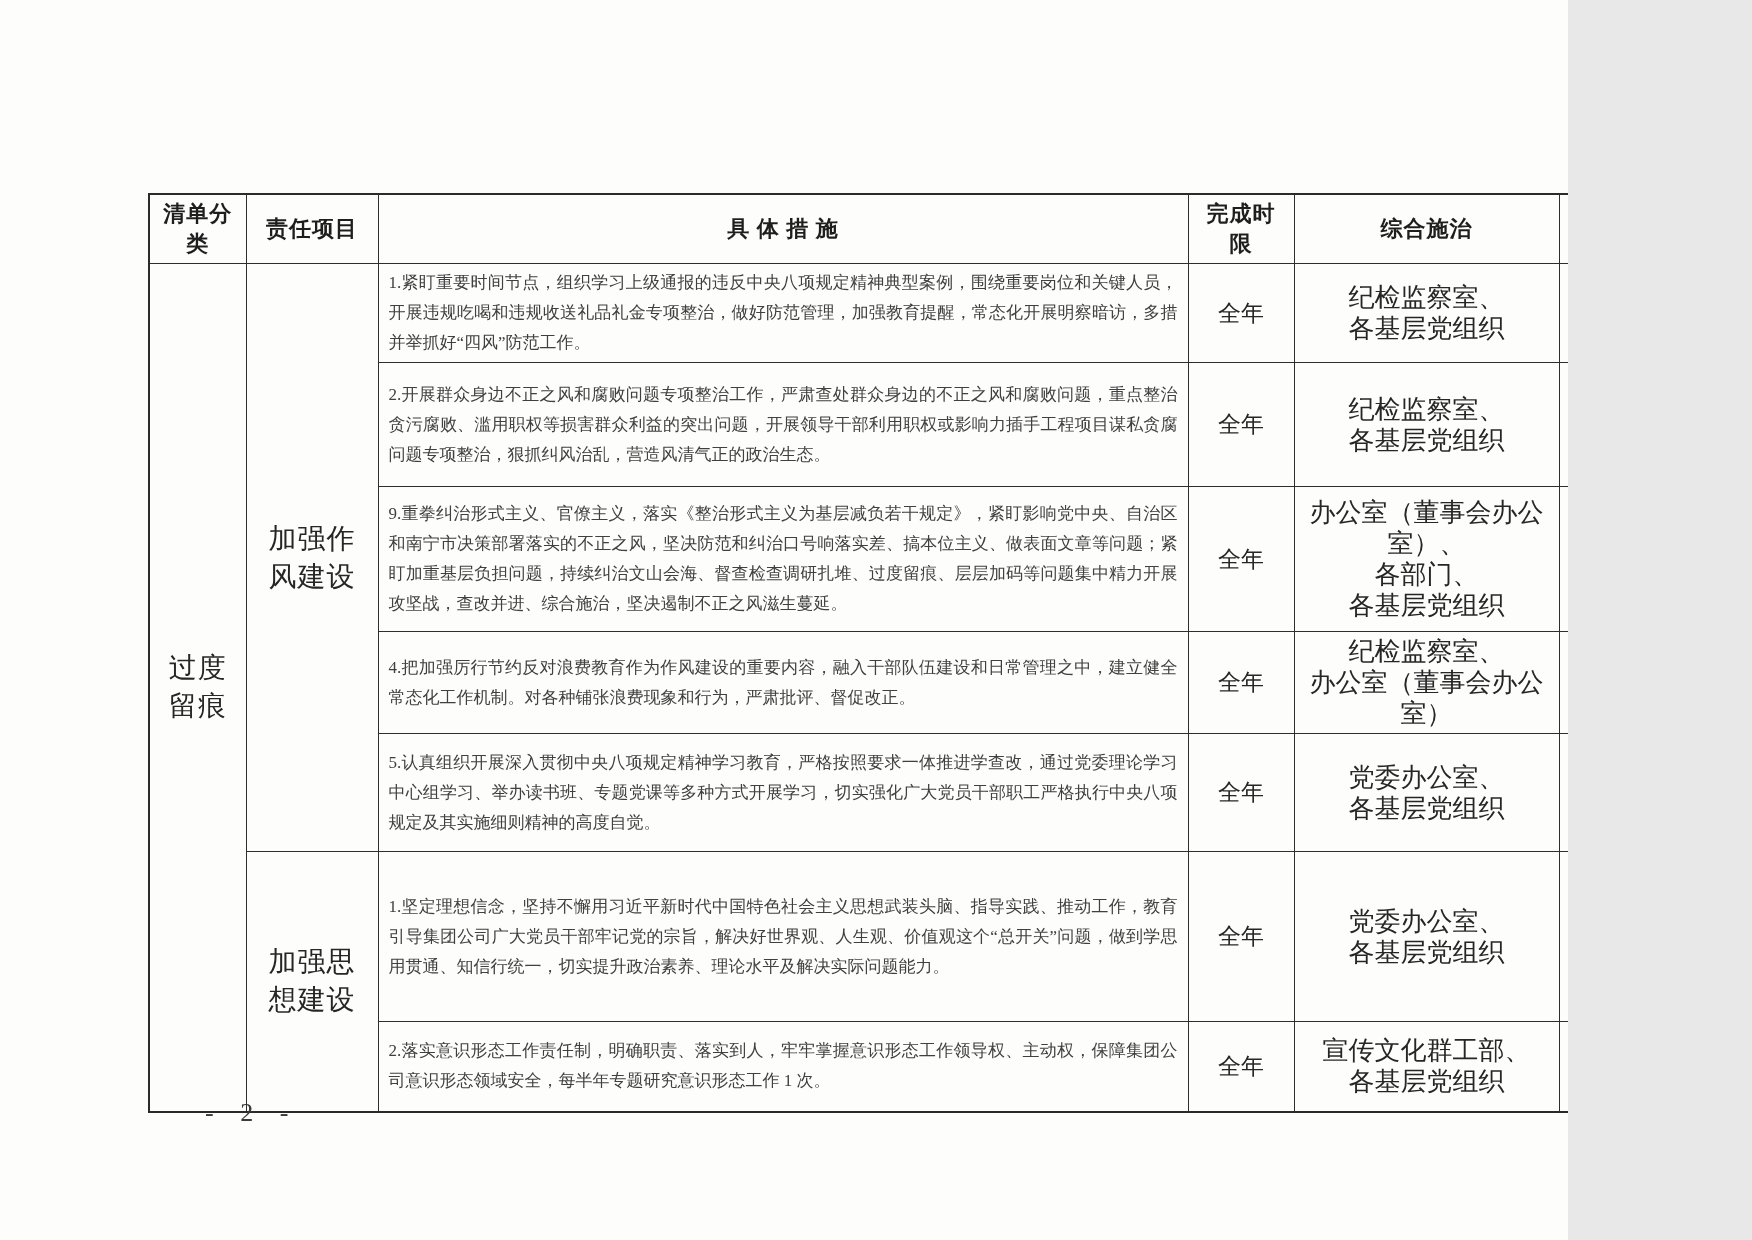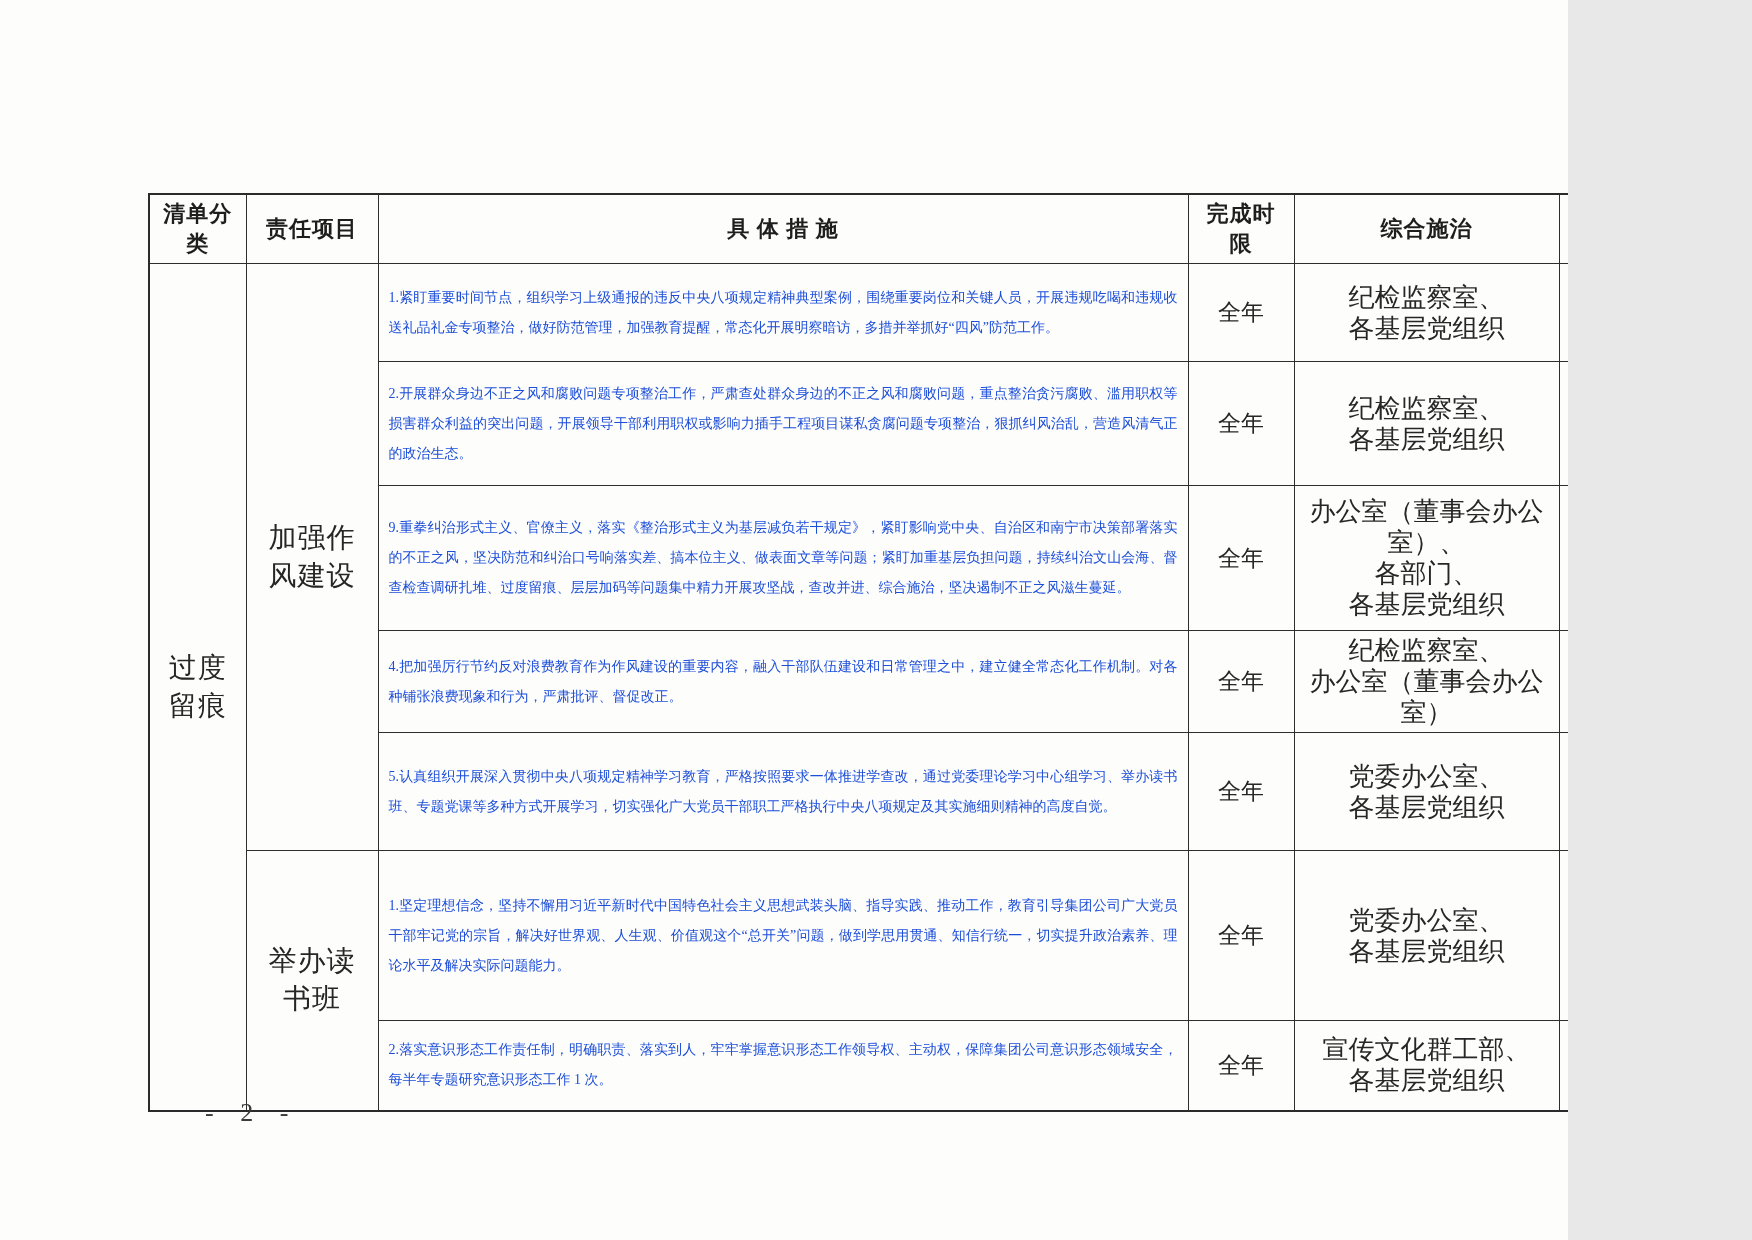--- a/index.html
+++ b/index.html
@@ -48,10 +48,10 @@
     letter-spacing: 1px;
   }
   td.measure {
-    font-size: 14px;
+    font-size: 17px;
     line-height: 30px;
     text-align: justify;
-    color: #1d4ed8;
+    color: #404040;
     padding: 6px 12px;
   }
   td.deadline {

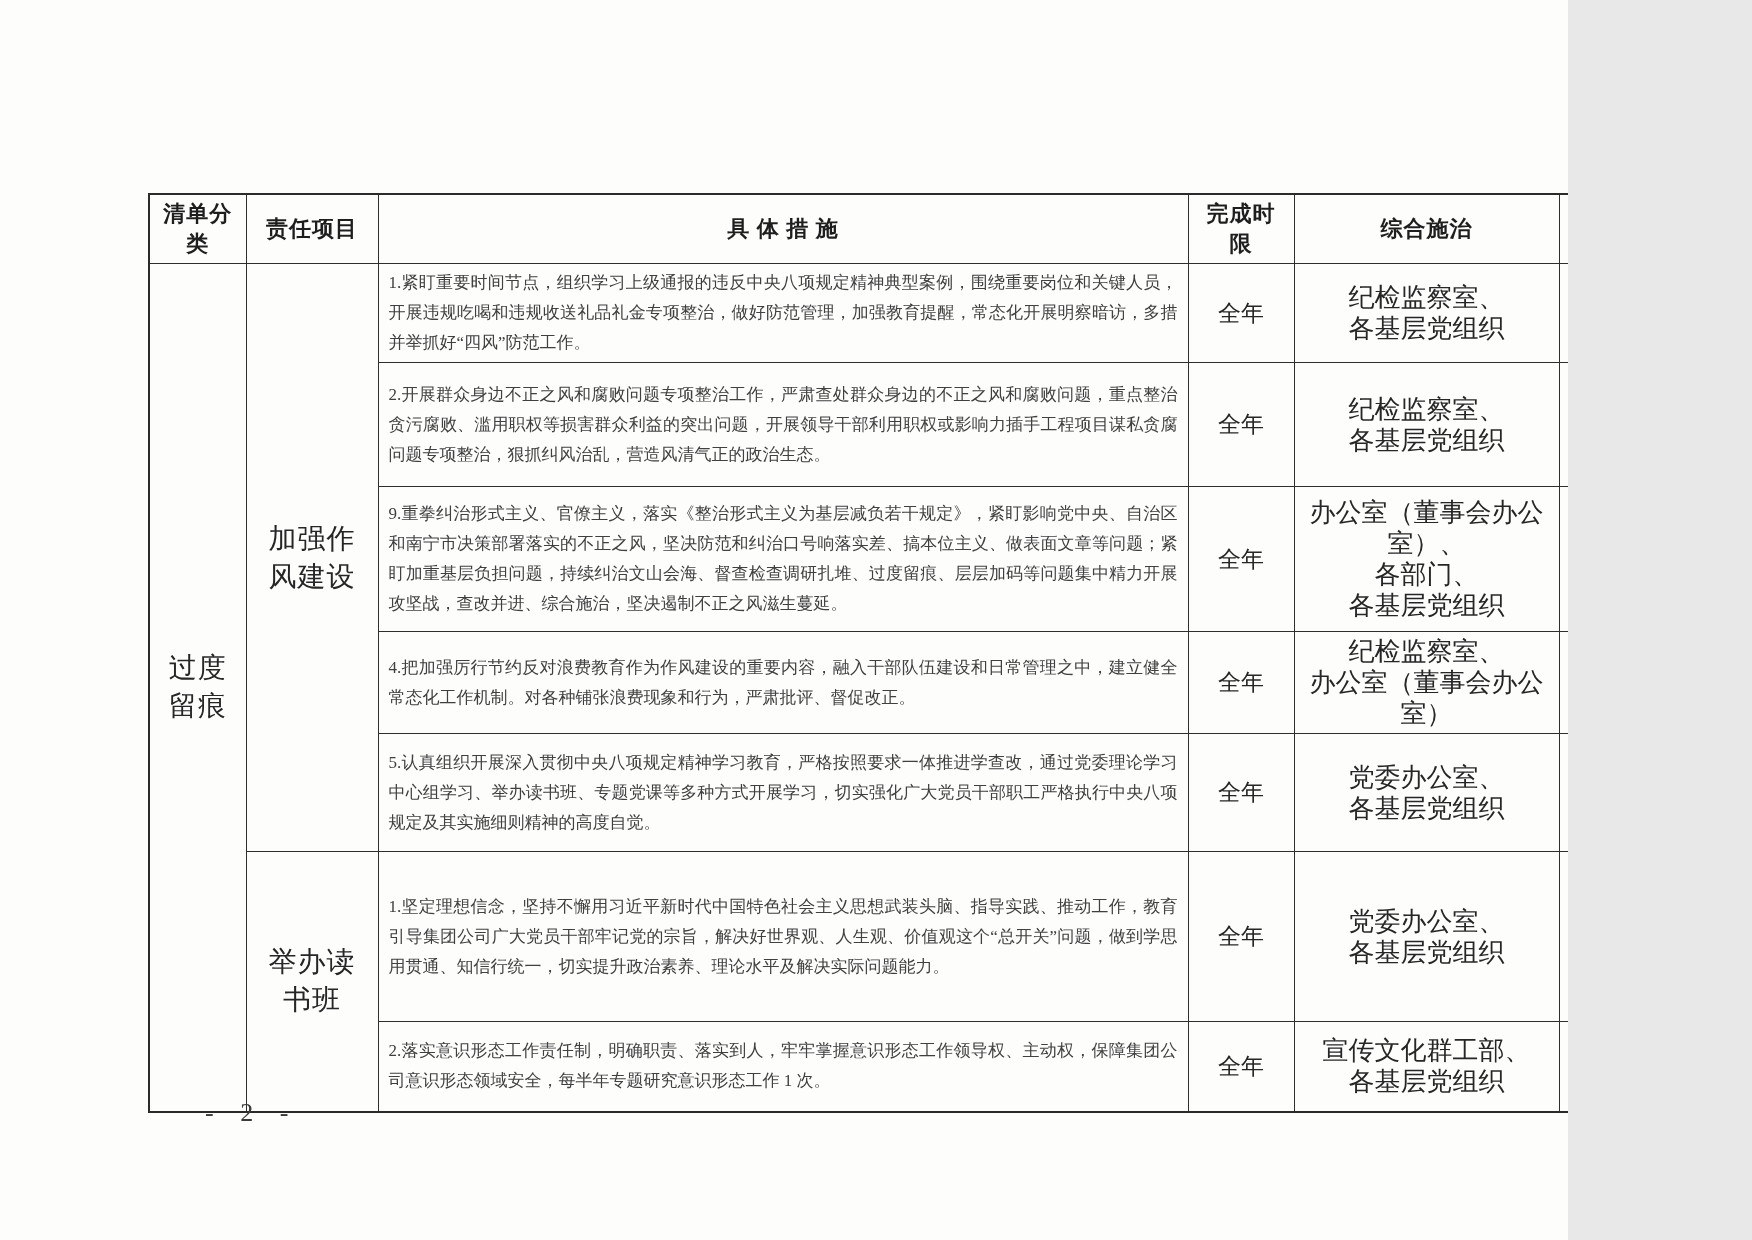--- a/index.html
+++ b/index.html
@@ -143,7 +143,7 @@
       </tr>
 
       <tr class="r6">
-        <td class="project" rowspan="2">举办读书班</td>
+        <td class="project" rowspan="2">加强思想建设</td>
         <td class="measure">1.坚定理想信念，坚持不懈用习近平新时代中国特色社会主义思想武装头脑、指导实践、推动工作，教育引导集团公司广大党员干部牢记党的宗旨，解决好世界观、人生观、价值观这个“总开关”问题，做到学思用贯通、知信行统一，切实提升政治素养、理论水平及解决实际问题能力。</td>
         <td class="deadline">全年</td>
         <td class="unit">党委办公室、

